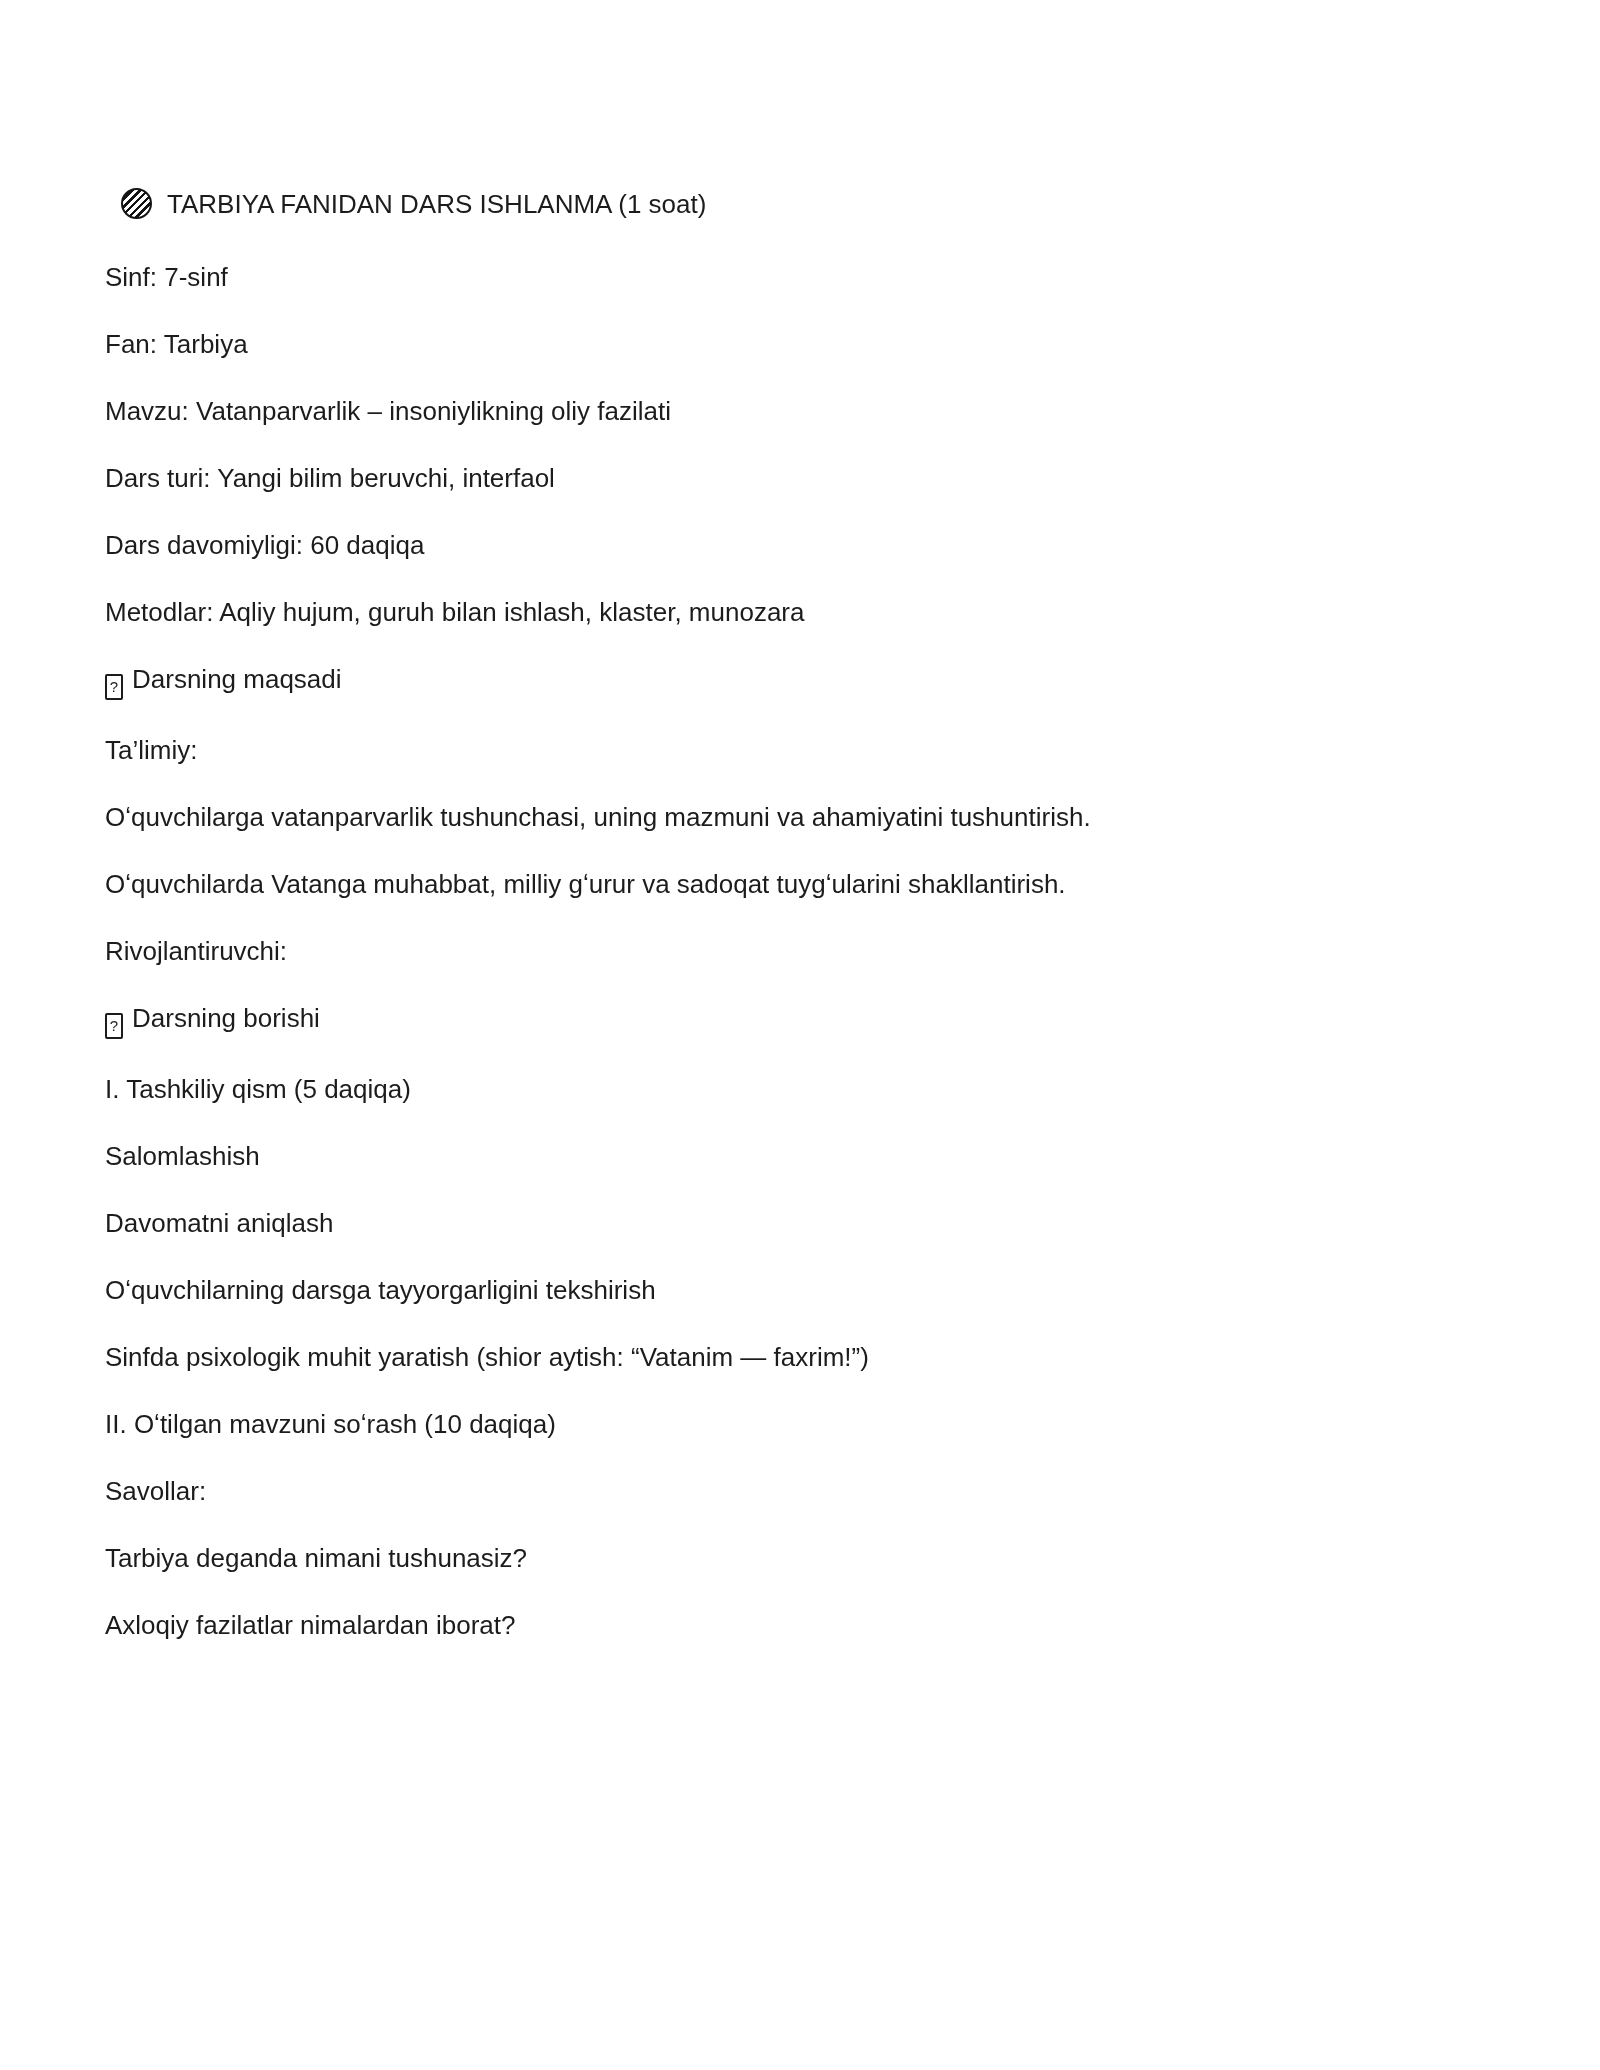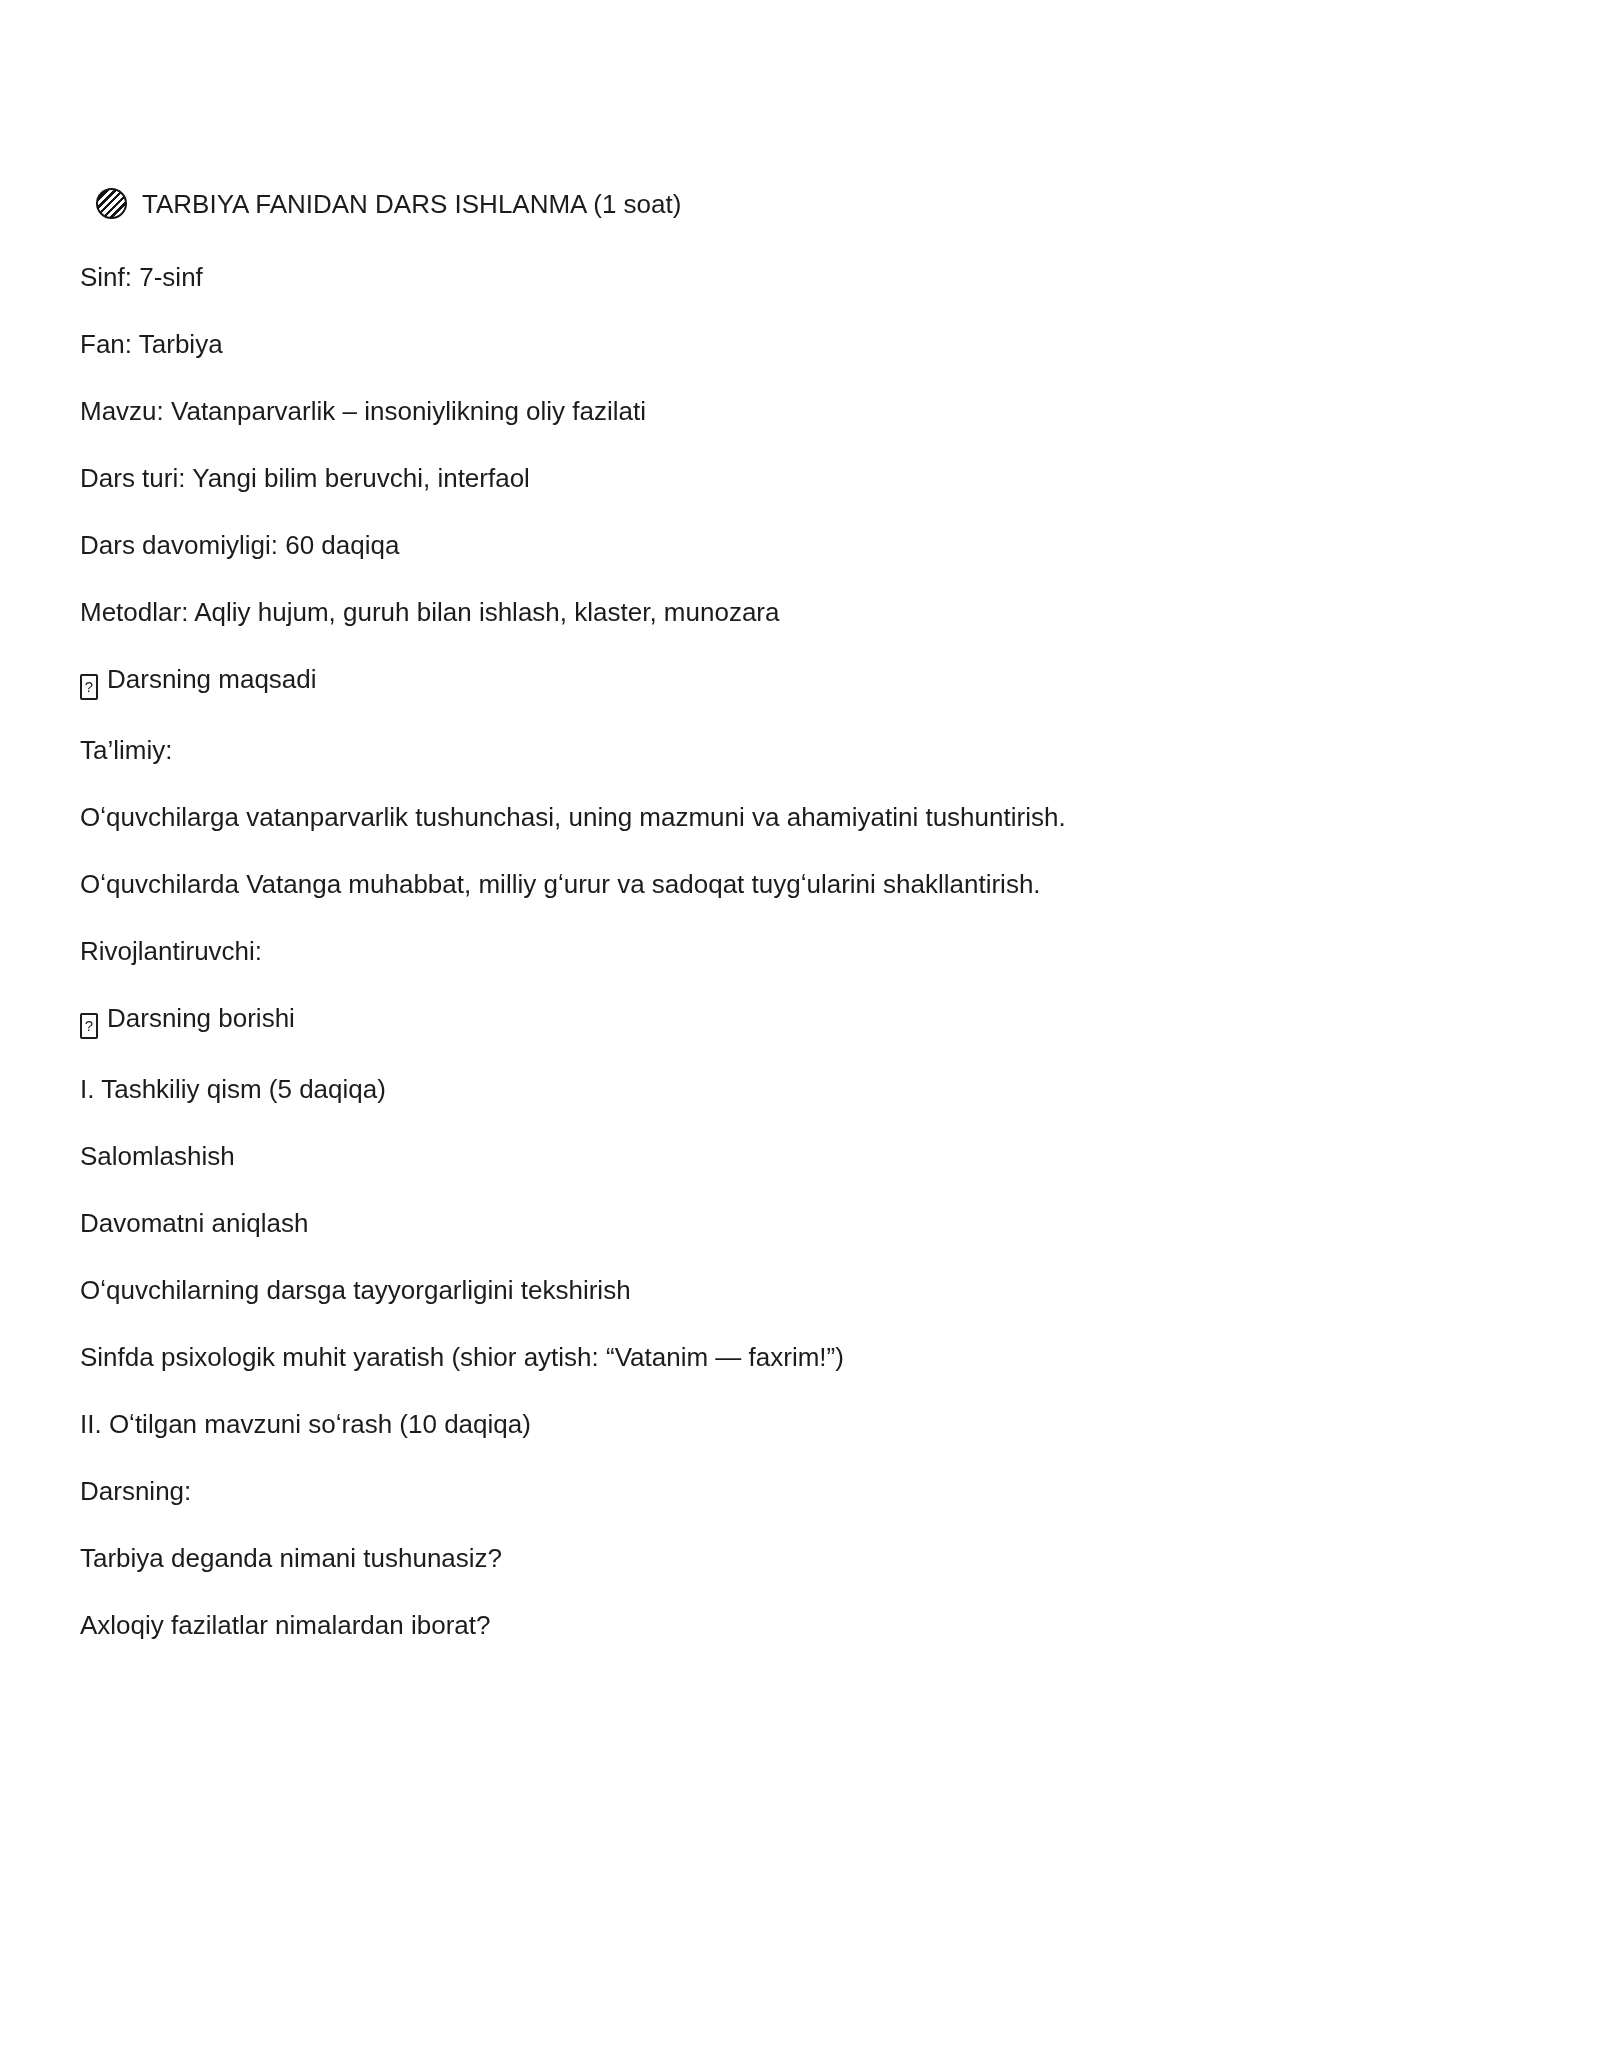--- a/index.html
+++ b/index.html
@@ -18,7 +18,7 @@
     box-sizing: border-box;
     width: 1600px;
     height: 2070px;
-    padding: 187px 60px 0 80px;
+    padding: 187px 60px 0 105px;
     background: #ffffff;
   }
   p.doc-line {

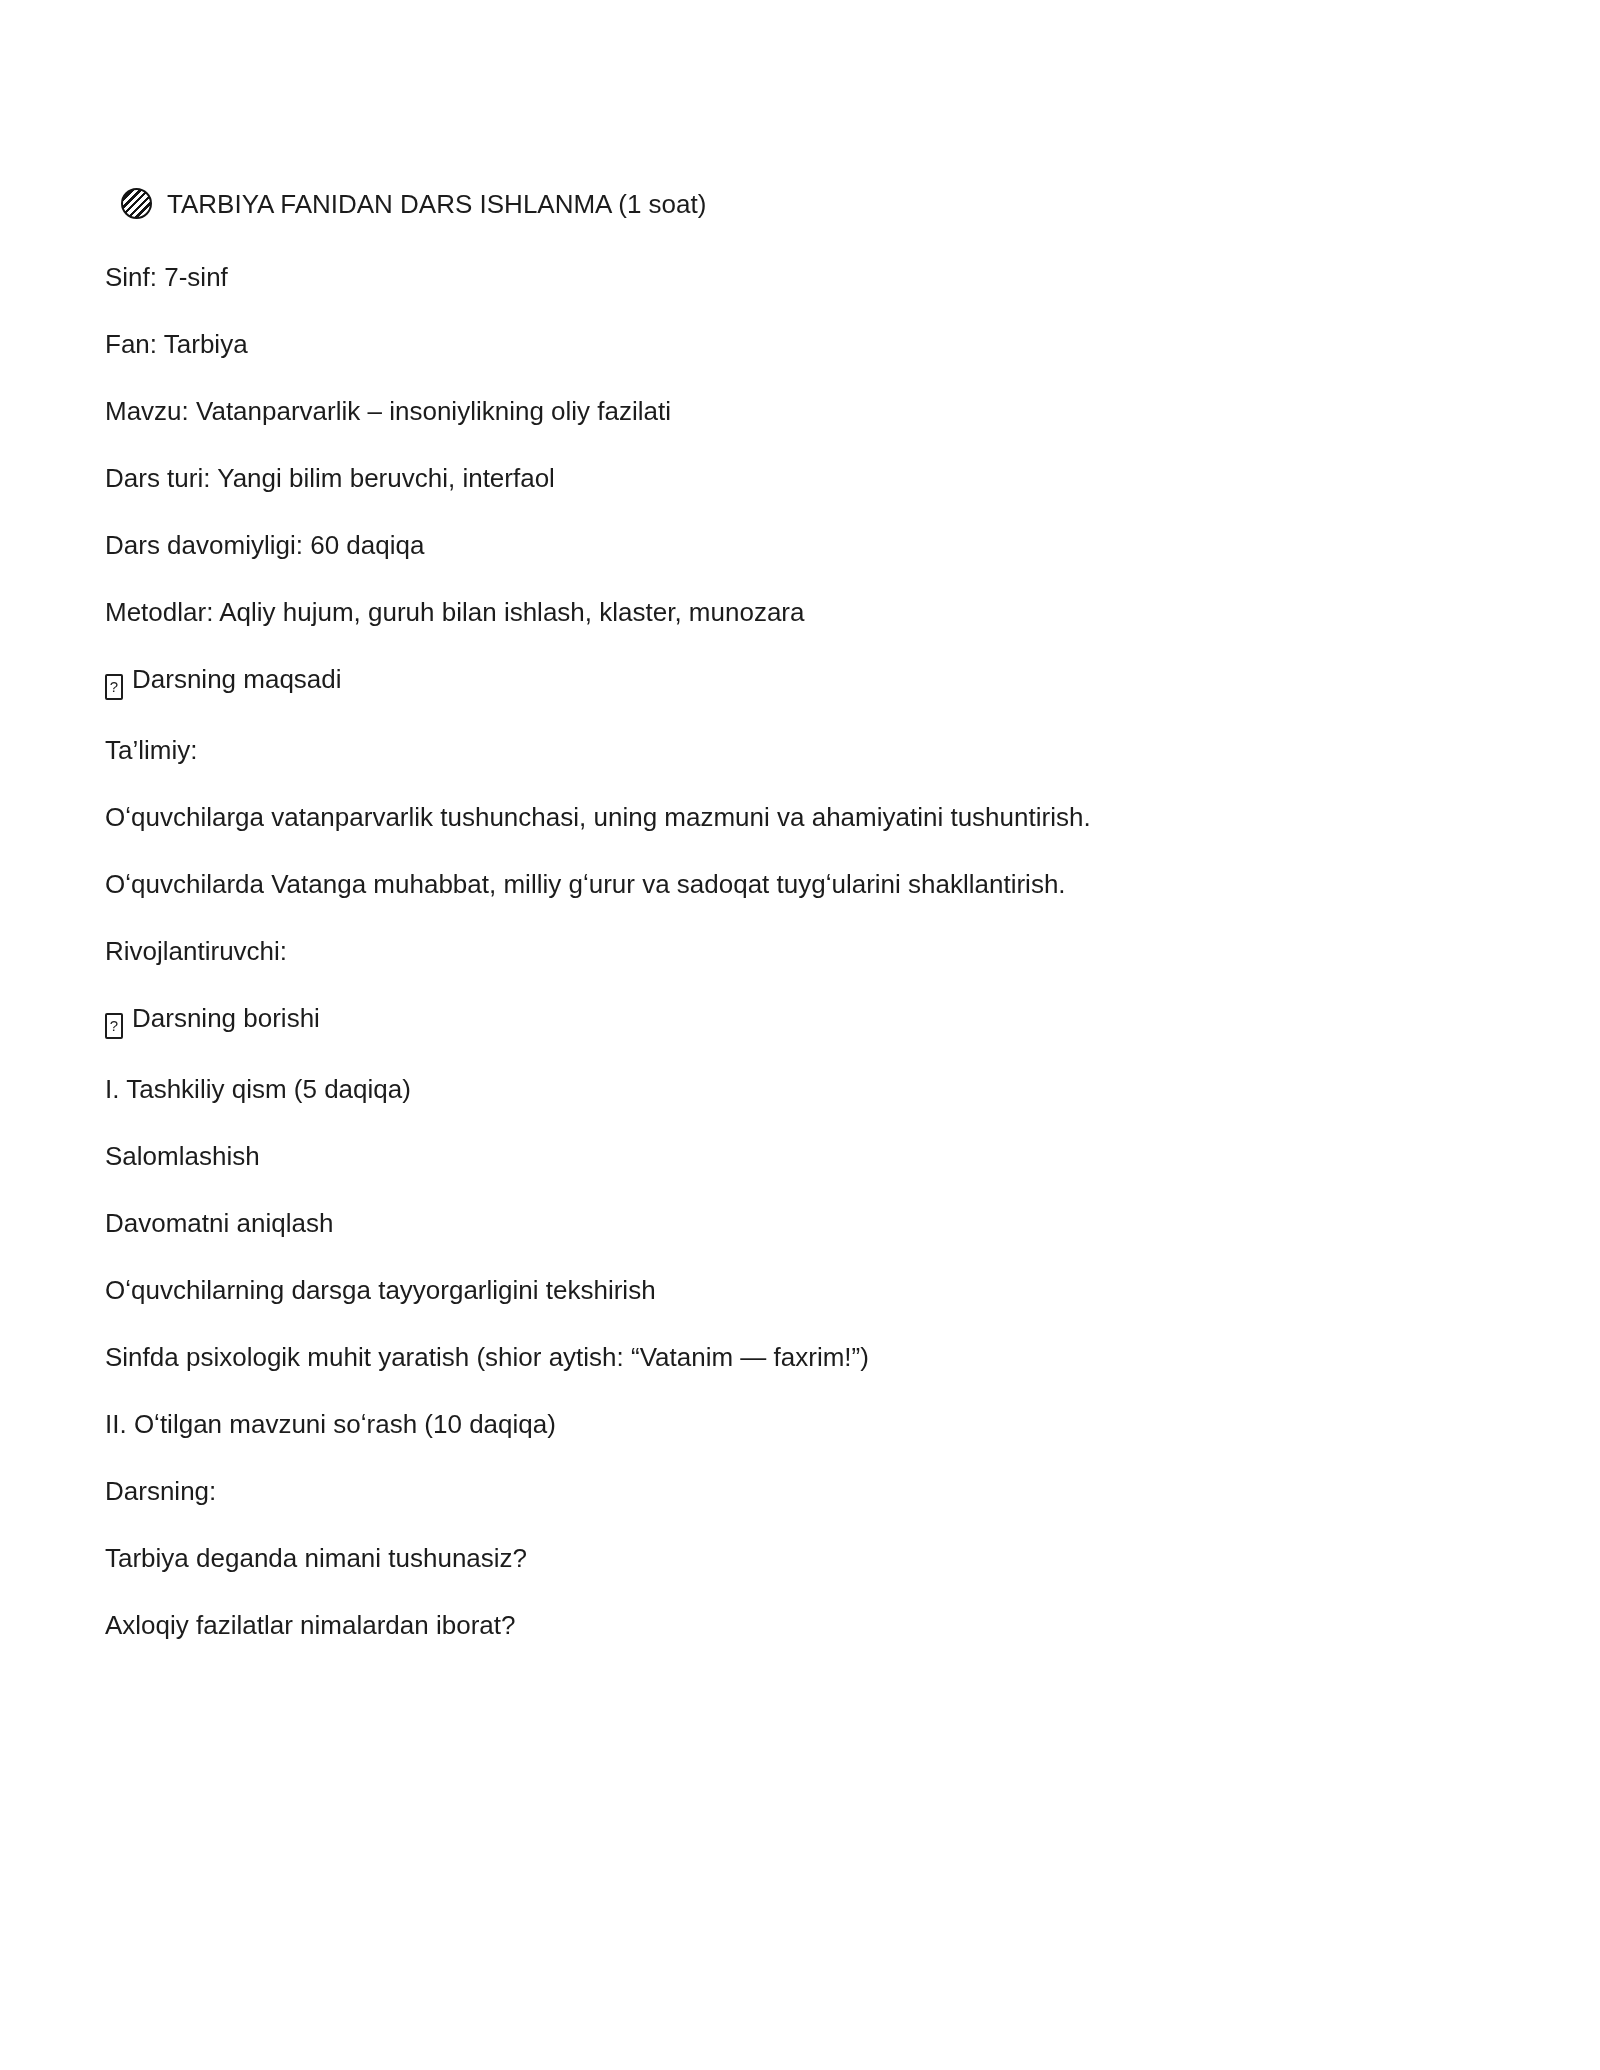--- a/index.html
+++ b/index.html
@@ -111,7 +111,7 @@
 
   <p class="doc-line"><span>II. Oʻtilgan mavzuni soʻrash (10 daqiqa)</span></p>
 
-  <p class="doc-line"><span>Darsning:</span></p>
+  <p class="doc-line"><span>Savollar:</span></p>
 
   <p class="doc-line"><span>Tarbiya deganda nimani tushunasiz?</span></p>
 

